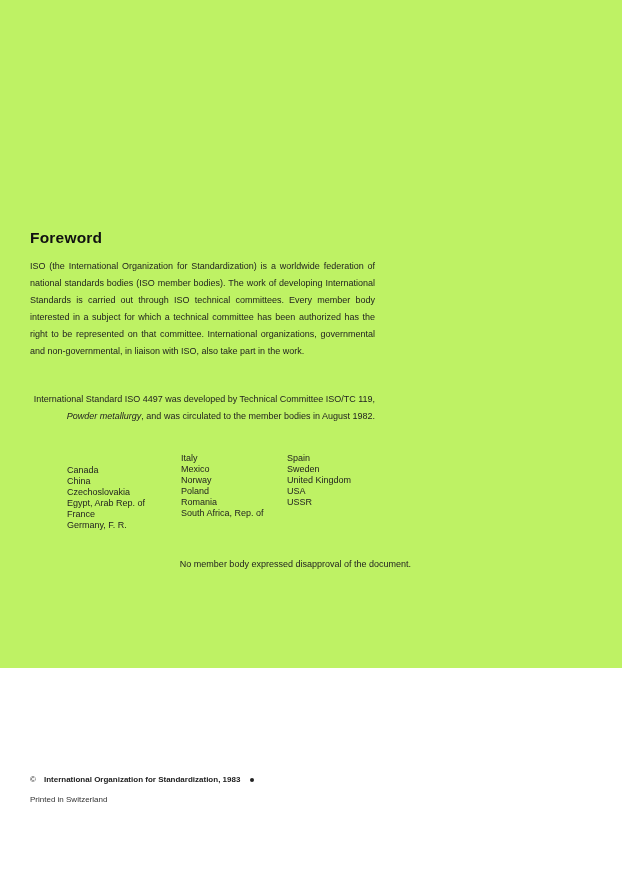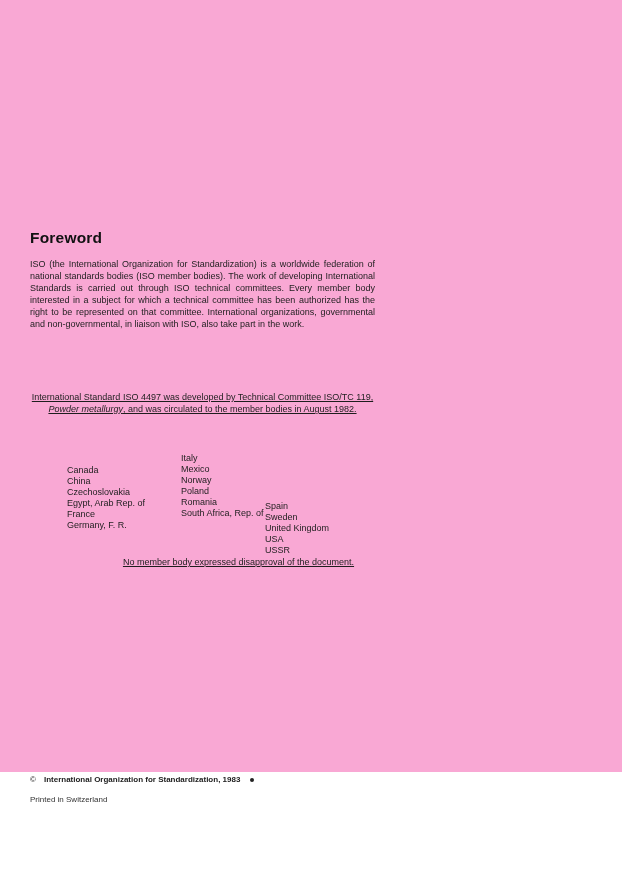--- a/index.html
+++ b/index.html
@@ -18,8 +18,8 @@
     .page {
       position: absolute;
       left: 0; top: 0;
-      width: 622px; height: 772px;
-      background: #f9a8d4;
+      width: 622px; height: 668px;
+      background: #bef264;
     }
     .title {
       position: absolute;

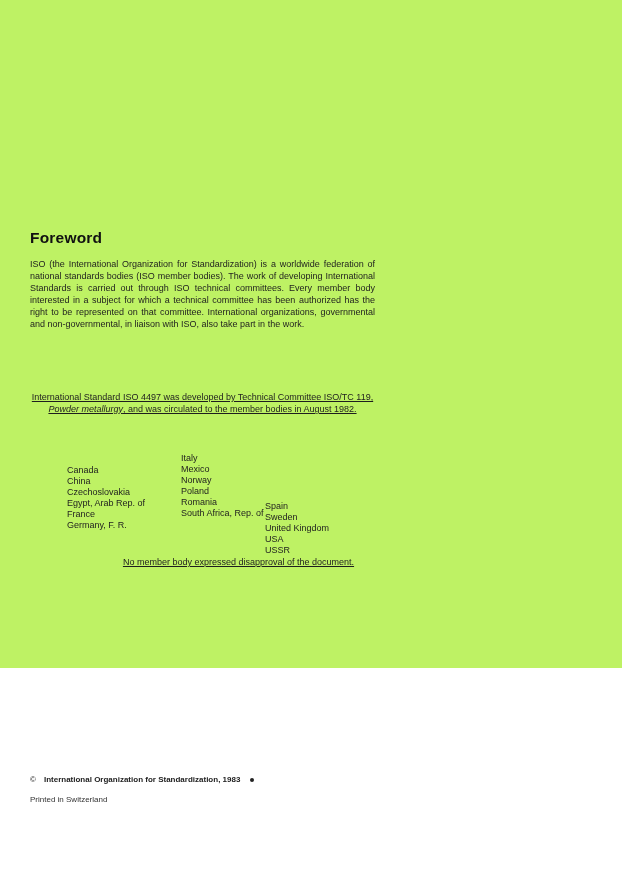--- a/index.html
+++ b/index.html
@@ -35,7 +35,7 @@
       left: 30px;
       width: 345px;
       font-size: 9px;
-      line-height: 12px;
+      line-height: 17px;
       text-align: justify;
       color: #1e1e1e;
     }

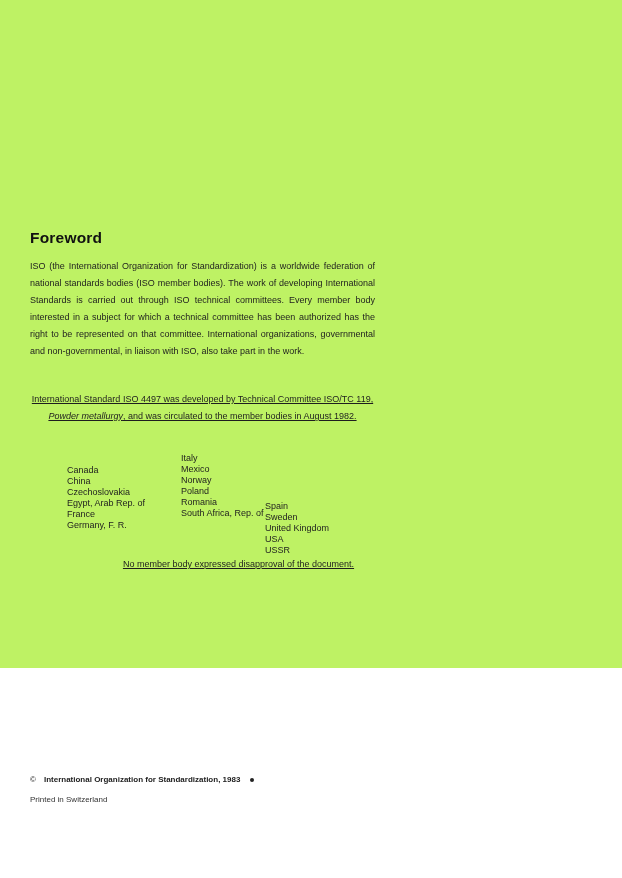--- a/index.html
+++ b/index.html
@@ -39,7 +39,7 @@
       text-align: justify;
       color: #1e1e1e;
     }
-    .para.last-left { text-align: center; text-decoration: underline; }
+    .para.last-left { text-align: right; }
     #p1 { top: 258px; }
     #p2 { top: 340px; }
     #p3 { top: 391px; }

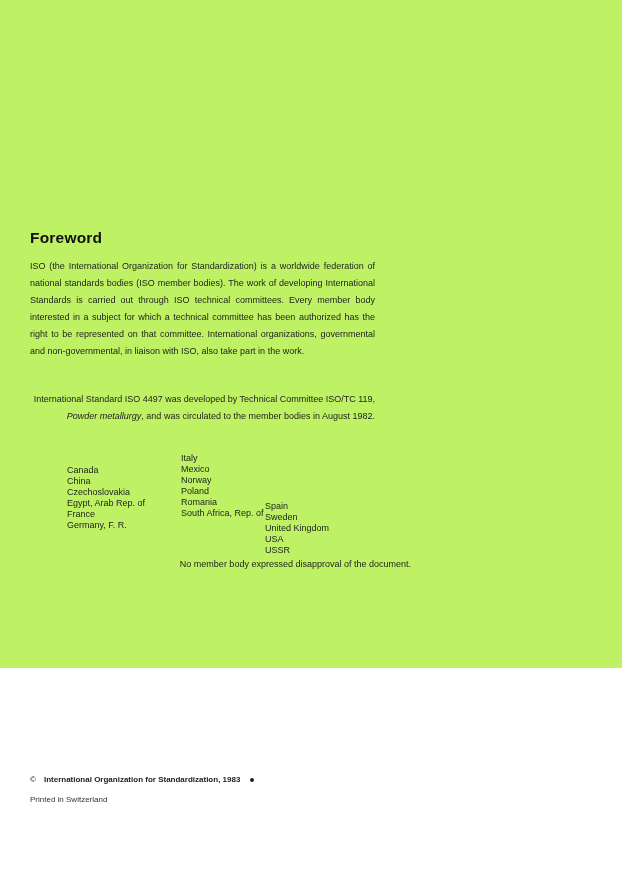--- a/index.html
+++ b/index.html
@@ -63,7 +63,7 @@
     .col div { height: 11px; }
     #col0 { left: 12px; margin-top: 12px; }
     #col1 { left: 126px; }
-    #col2 { left: 210px; margin-top: 48px; }
+    #col2 { left: 232px; }
 
     .footer-copy {
       position: absolute;

